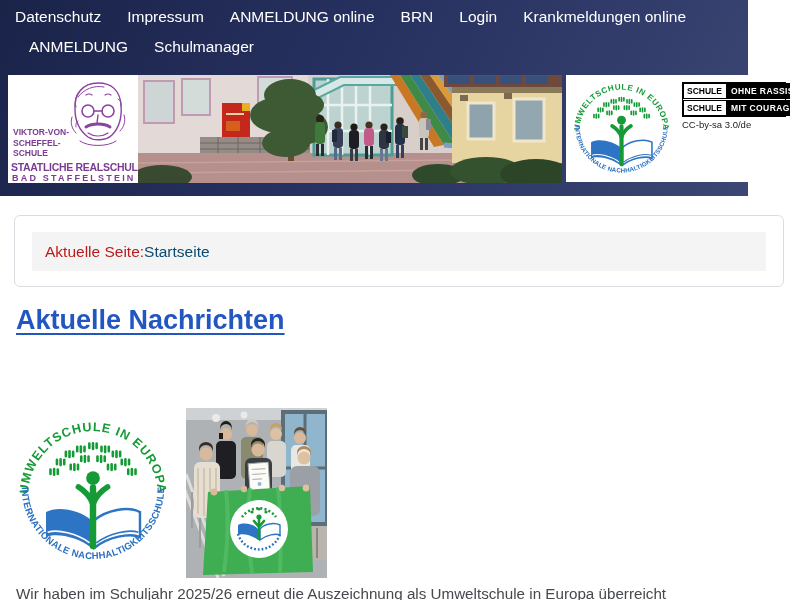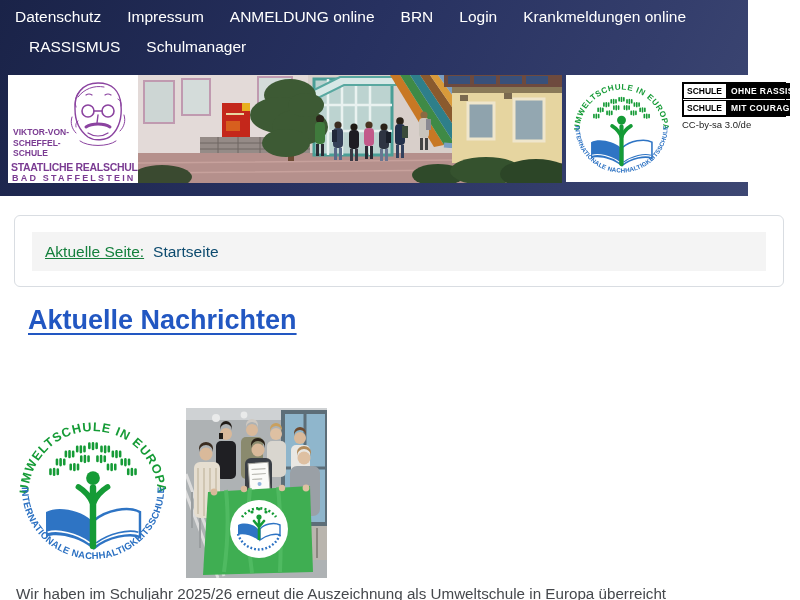--- a/index.html
+++ b/index.html
@@ -115,7 +115,7 @@
       <a class="nav-link">Krankmeldungen online</a>
     </nav>
     <nav class="nav-row r2">
-      <a class="nav-link">RASSISMUS</a>
+      <a class="nav-link">ANMELDUNG</a>
       <a class="nav-link">Schulmanager</a>
     </nav>
 

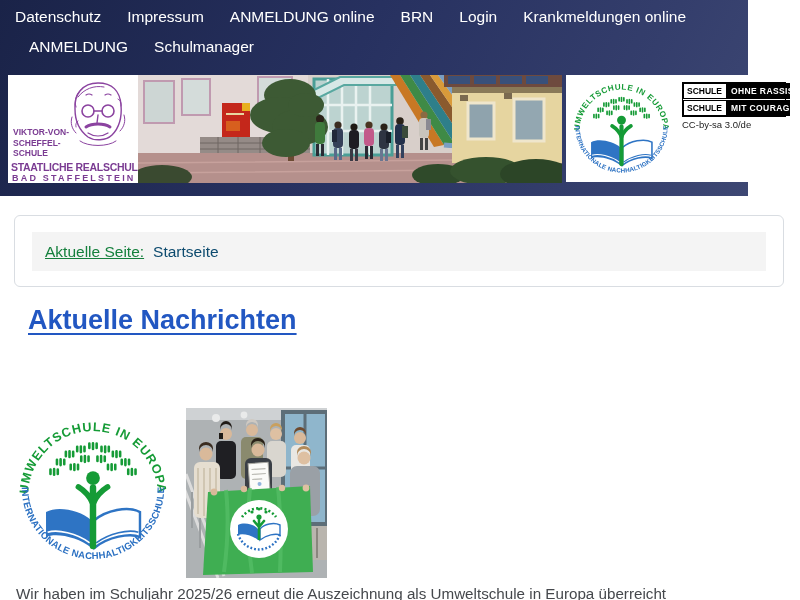--- a/index.html
+++ b/index.html
@@ -41,7 +41,7 @@
     border:1px solid #d9dde2;border-radius:6px;box-sizing:border-box;}
   .crumb-bar{position:absolute;left:17px;top:16px;right:17px;height:39px;background:#f4f4f4;
     display:flex;align-items:center;padding-left:13px;font-size:15.5px;box-sizing:border-box;}
-  .crumb-label{color:#15803d;margin-right:9px;text-decoration:underline;}
+  .crumb-label{color:#b91c1c;}
   .crumb-current{color:#0c4a6e;}
 
   .section-title{position:absolute;left:16px;top:305px;font-size:27px;font-weight:bold;color:#2257c2;

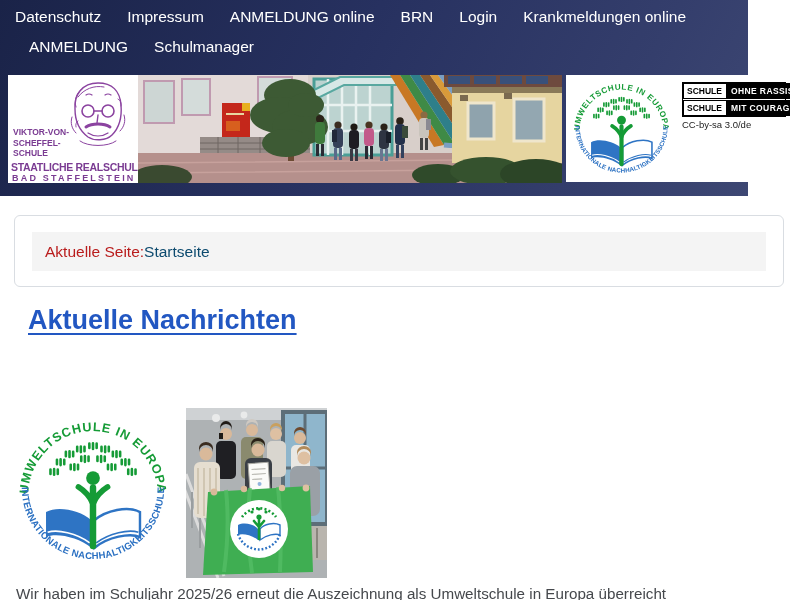--- a/index.html
+++ b/index.html
@@ -45,7 +45,7 @@
   .crumb-current{color:#0c4a6e;}
 
   .section-title{position:absolute;left:16px;top:305px;font-size:27px;font-weight:bold;color:#2257c2;
-    text-decoration:underline;text-decoration-thickness:2px;text-underline-offset:4px;cursor:pointer;margin-left:12px;}
+    text-decoration:underline;text-decoration-thickness:2px;text-underline-offset:4px;cursor:pointer;}
   .article-title{position:absolute;left:16px;top:380px;font-size:17.5px;font-weight:bold;color:#3b3b3b;}
 
   .eco-article-svg{position:absolute;left:12px;top:410px;width:162px;height:162px;}

